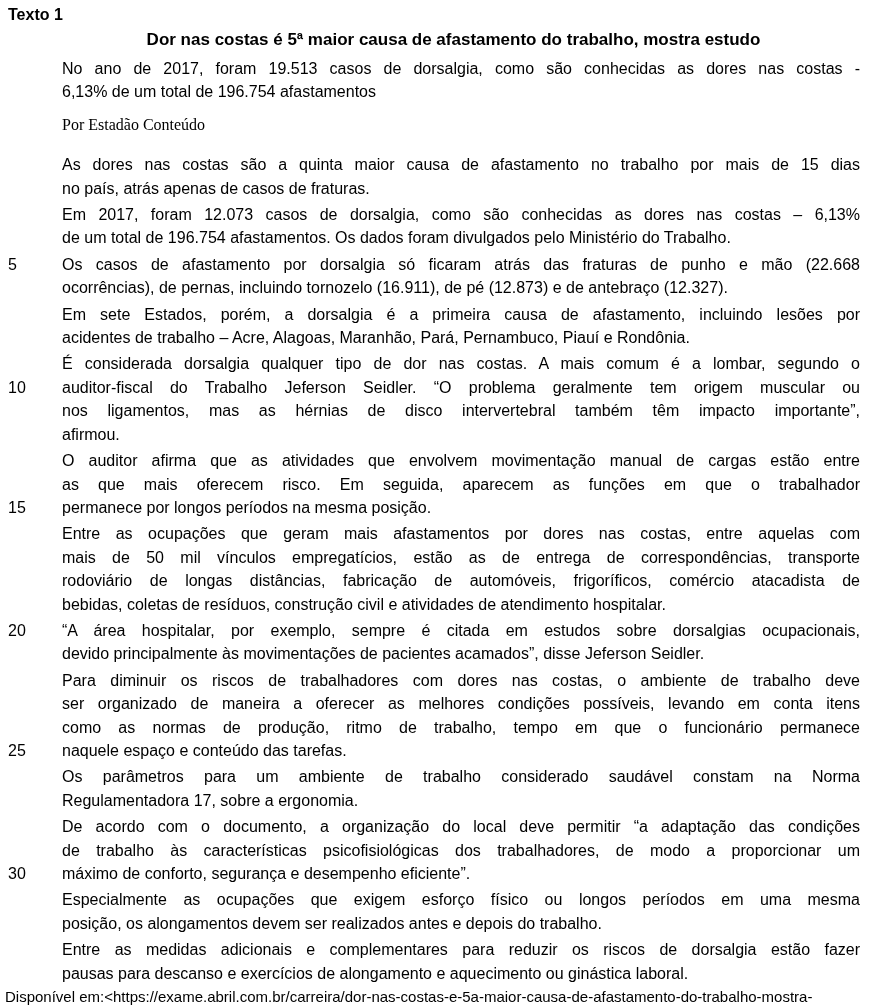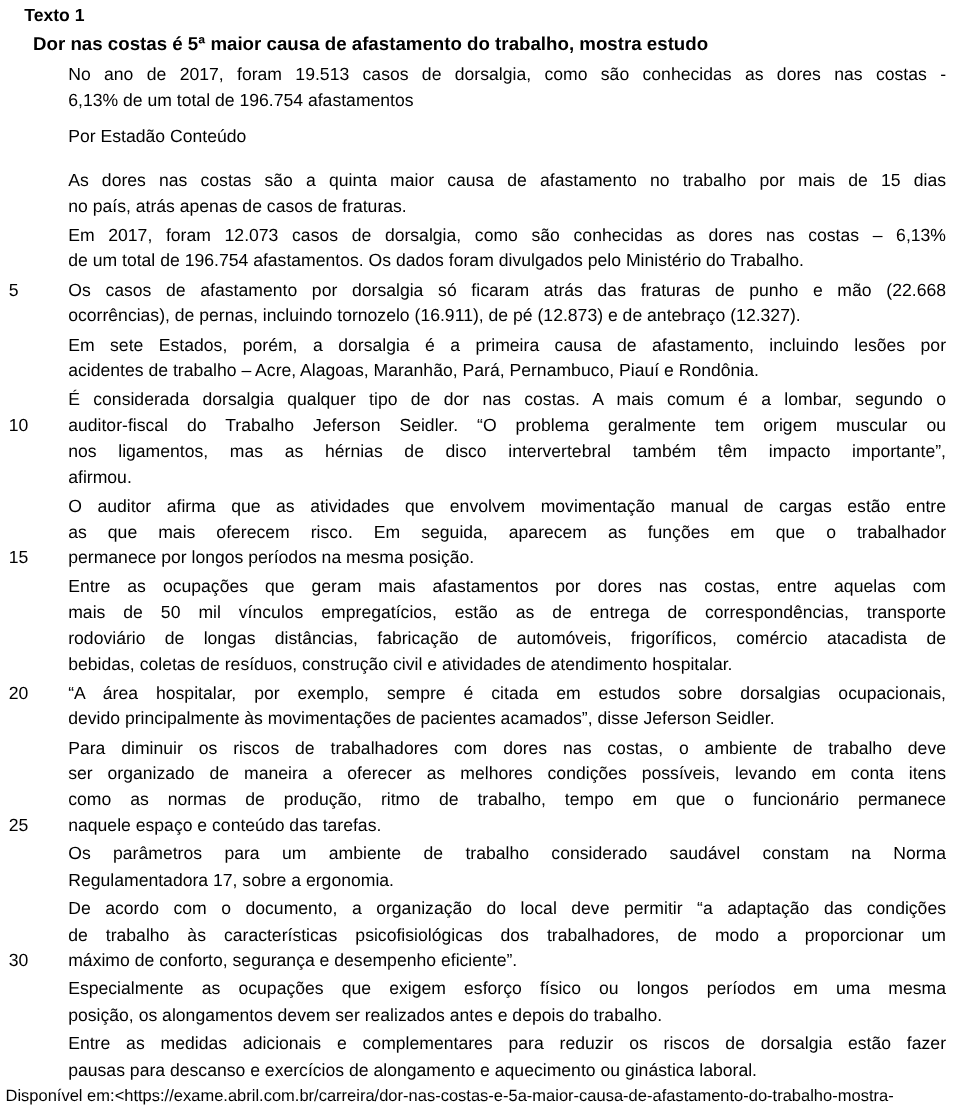--- a/index.html
+++ b/index.html
@@ -18,7 +18,7 @@
     background: #ffffff;
   }
   .texto-label {
-    margin-left: 22px;
+    margin-left: 8px;
     font-size: 16px;
     font-weight: bold;
     line-height: 19px;

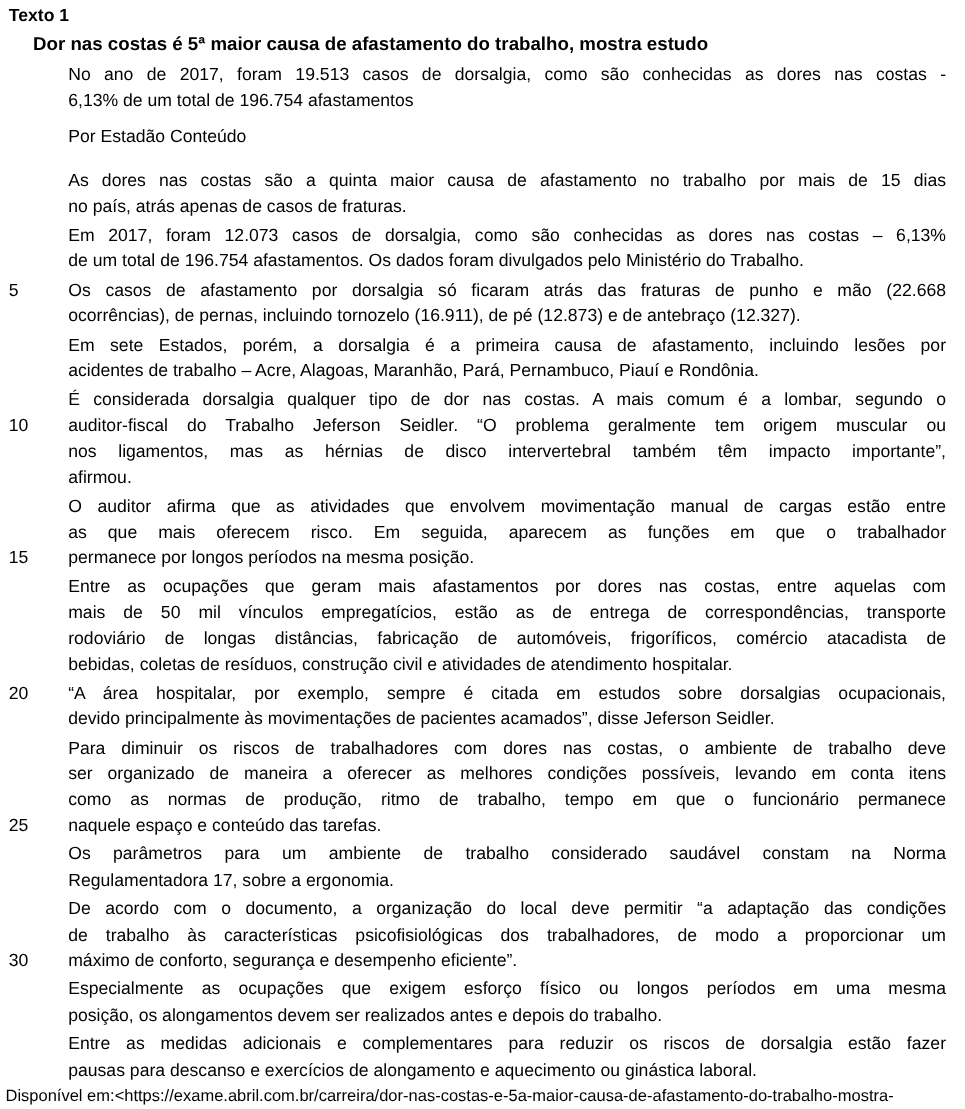--- a/index.html
+++ b/index.html
@@ -26,7 +26,7 @@
   .title {
     font-size: 17px;
     font-weight: bold;
-    text-align: left;
+    text-align: center;
     margin: 6px 0 0 30px;
     line-height: 20px;
   }

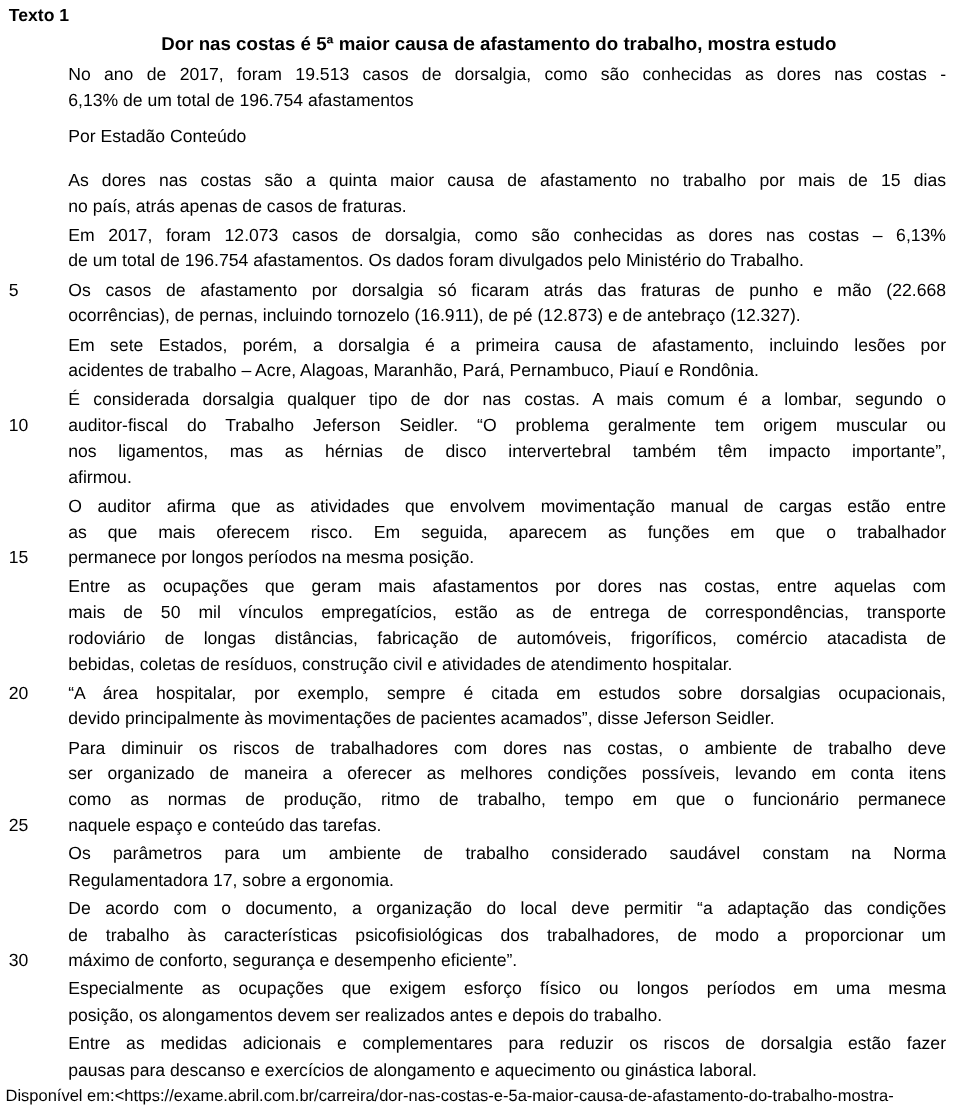--- a/index.html
+++ b/index.html
@@ -47,7 +47,7 @@
     text-align-last: left;
   }
   .subtitle-block { margin-top: 7px; }
-  .byline-block  { margin-top: 9px; }
+  .byline-block  { margin-top: 9px; font-family: Liberation Serif, serif; }
   #paragraphs    { margin-top: 17px; }
   .para { margin-bottom: 3px; }
   .line-num {

